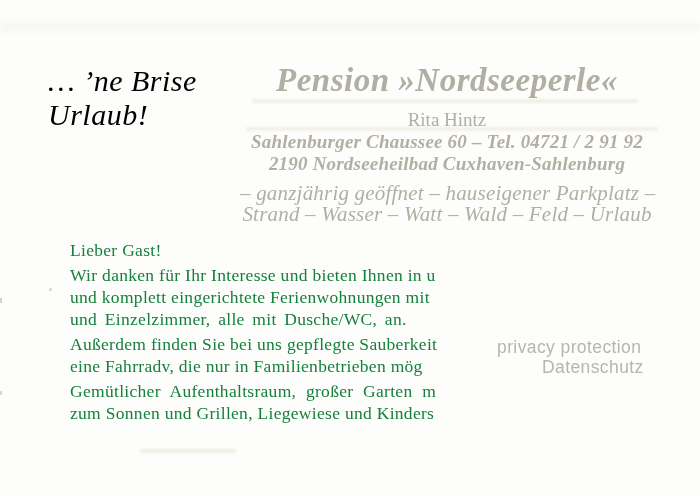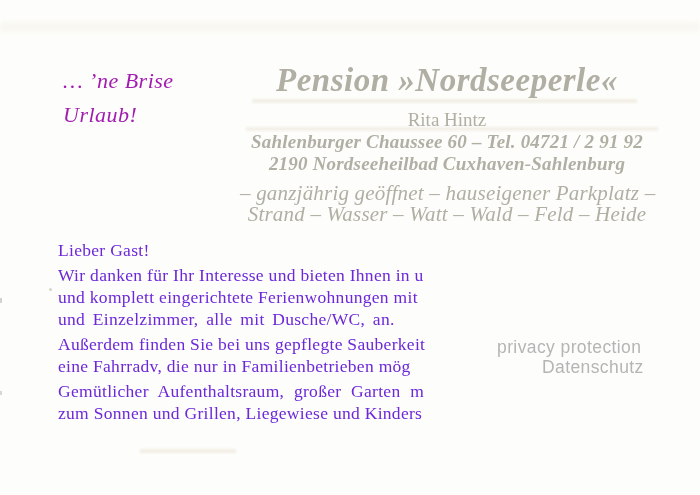--- a/index.html
+++ b/index.html
@@ -19,12 +19,12 @@
   
   .tagline {
     position: absolute;
-    left: 63px;
+    left: 48px;
     top: 64px;
     font-style: italic;
-    font-size: 22px;
+    font-size: 30px;
     line-height: 34px;
-    color: #a21caf;
+    color: #000000;
     letter-spacing: 0.5px;
     white-space: nowrap;
   }

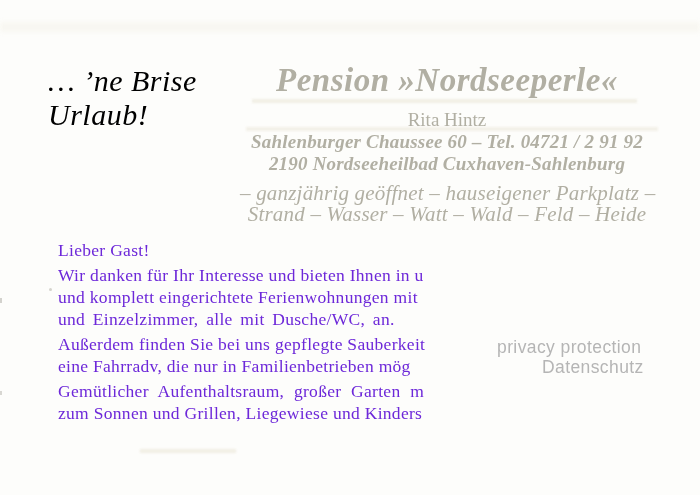--- a/index.html
+++ b/index.html
@@ -141,7 +141,7 @@
     <div class="addr">Sahlenburger Chaussee 60 – Tel. 04721 / 2 91 92</div>
     <div class="addr">2190 Nordseeheilbad Cuxhaven-Sahlenburg</div>
     <div class="info gap">– ganzjährig geöffnet – hauseigener Parkplatz –</div>
-    <div class="info">Strand – Wasser – Watt – Wald – Feld – Heide</div>
+    <div class="info">Strand – Wasser – Watt – Wald – Feld – Urlaub</div>
   </div>
 
   <div class="bodytext">

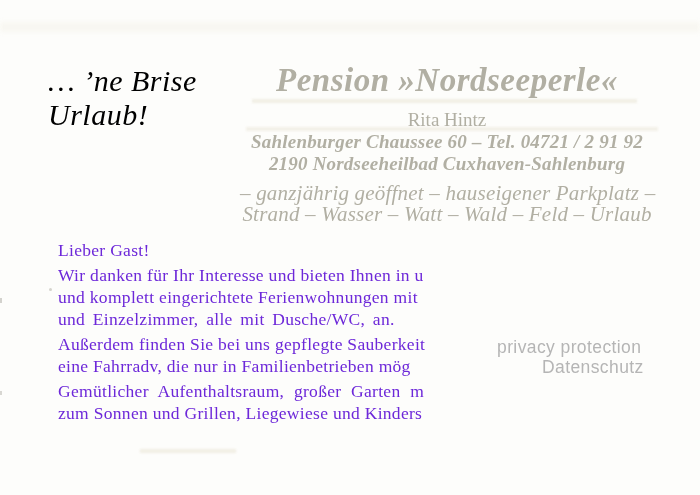--- a/index.html
+++ b/index.html
@@ -69,11 +69,11 @@
   
   .bodytext {
     position: absolute;
-    left: 58px;
+    left: 70px;
     top: 239px;
     width: 398px;
     overflow: hidden;
-    color: #6d28d9;
+    color: #15803d;
     font-size: 17.5px;
     line-height: 22px;
     letter-spacing: 0.3px;

